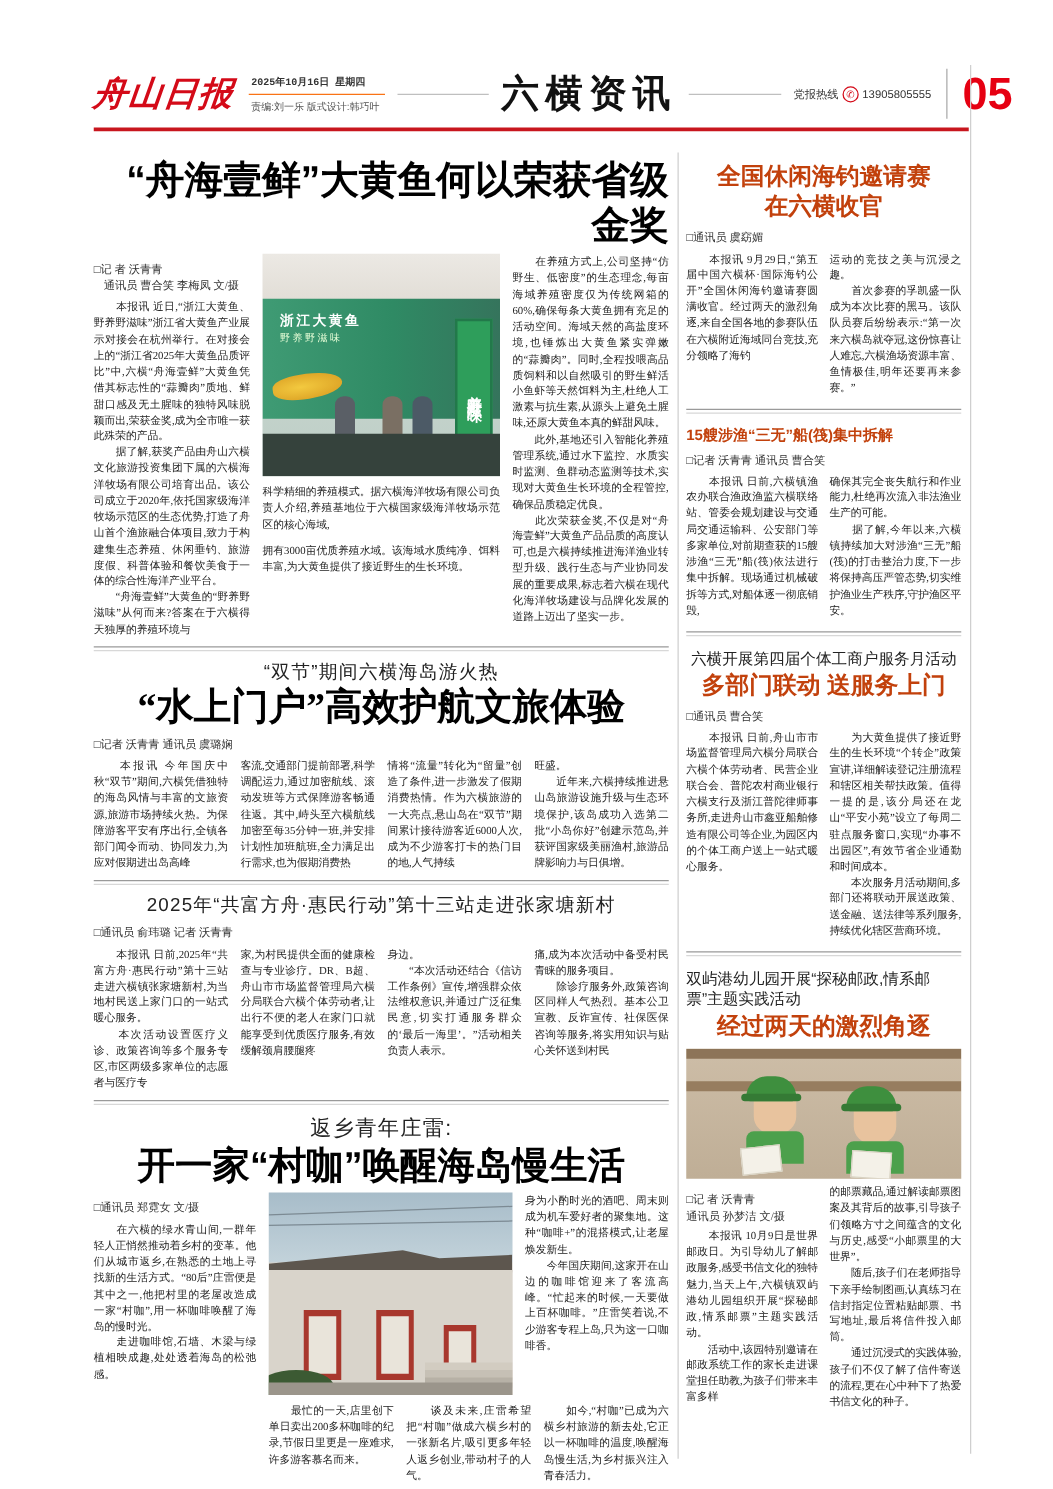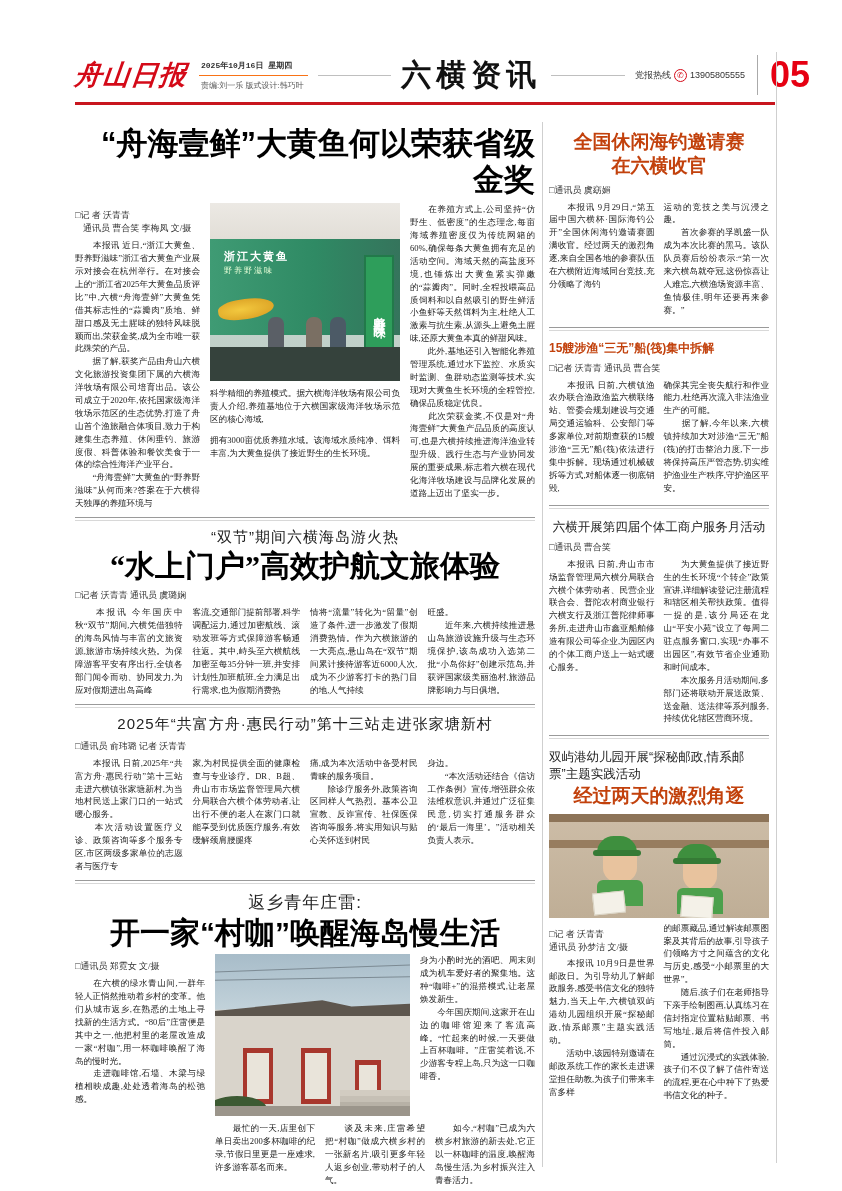--- a/index.html
+++ b/index.html
@@ -275,6 +275,7 @@
 
       <div class="side-art">
         <div class="side-kicker" style="text-align:center;">六横开展第四届个体工商户服务月活动</div>
+        <div class="side-headline r3-headline">多部门联动 送服务上门</div>
         <div class="byline">□通讯员 曹合笑</div>
         <div class="cols" style="gap:9px;">
           <div class="c body-text">　　本报讯 日前,舟山市市场监督管理局六横分局联合六横个体劳动者、民营企业联合会、普陀农村商业银行六横支行及浙江普陀律师事务所,走进舟山市鑫亚船舶修造有限公司等企业,为园区内的个体工商户送上一站式暖心服务。</div>

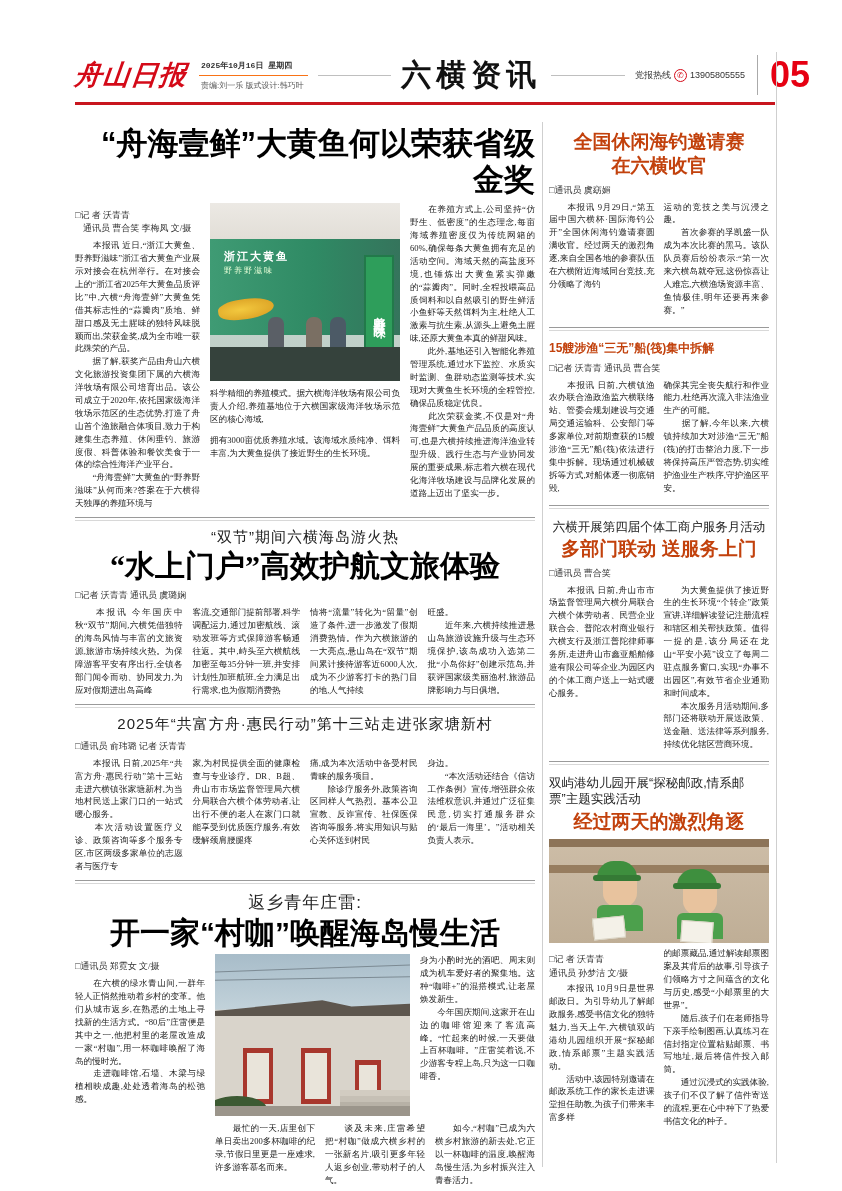--- a/index.html
+++ b/index.html
@@ -193,10 +193,10 @@
           <div class="c body-text">　　本报讯 日前,2025年“共富方舟·惠民行动”第十三站走进六横镇张家塘新村,为当地村民送上家门口的一站式暖心服务。
 　　本次活动设置医疗义诊、政策咨询等多个服务专区,市区两级多家单位的志愿者与医疗专</div>
           <div class="c body-text">家,为村民提供全面的健康检查与专业诊疗。DR、B超、舟山市市场监督管理局六横分局联合六横个体劳动者,让出行不便的老人在家门口就能享受到优质医疗服务,有效缓解颈肩腰腿疼</div>
+          <div class="c body-text">身边。
+　　“本次活动还结合《信访工作条例》宣传,增强群众依法维权意识,并通过广泛征集民意,切实打通服务群众的‘最后一海里’。”活动相关负责人表示。</div>
           <div class="c body-text">痛,成为本次活动中备受村民青睐的服务项目。
 　　除诊疗服务外,政策咨询区同样人气热烈。基本公卫宣教、反诈宣传、社保医保咨询等服务,将实用知识与贴心关怀送到村民</div>
-          <div class="c body-text">身边。
-　　“本次活动还结合《信访工作条例》宣传,增强群众依法维权意识,并通过广泛征集民意,切实打通服务群众的‘最后一海里’。”活动相关负责人表示。</div>
         </div>
       </div>
 

